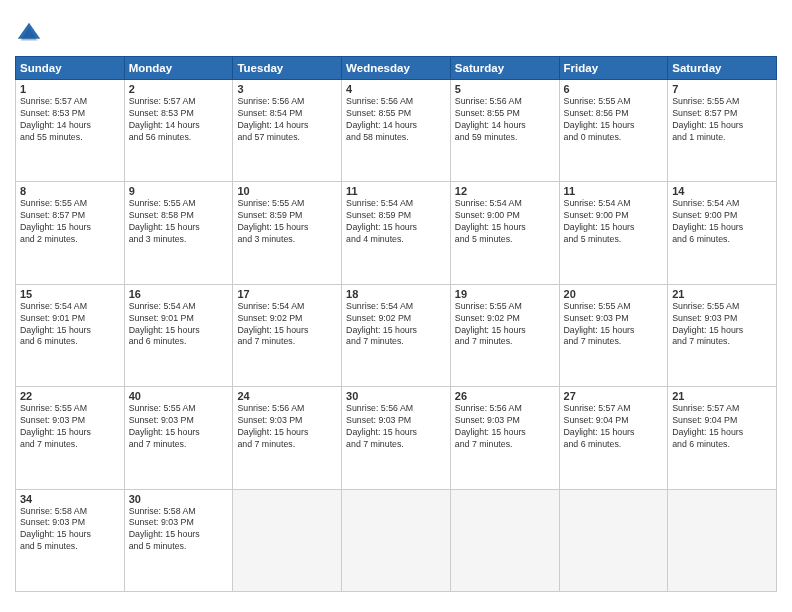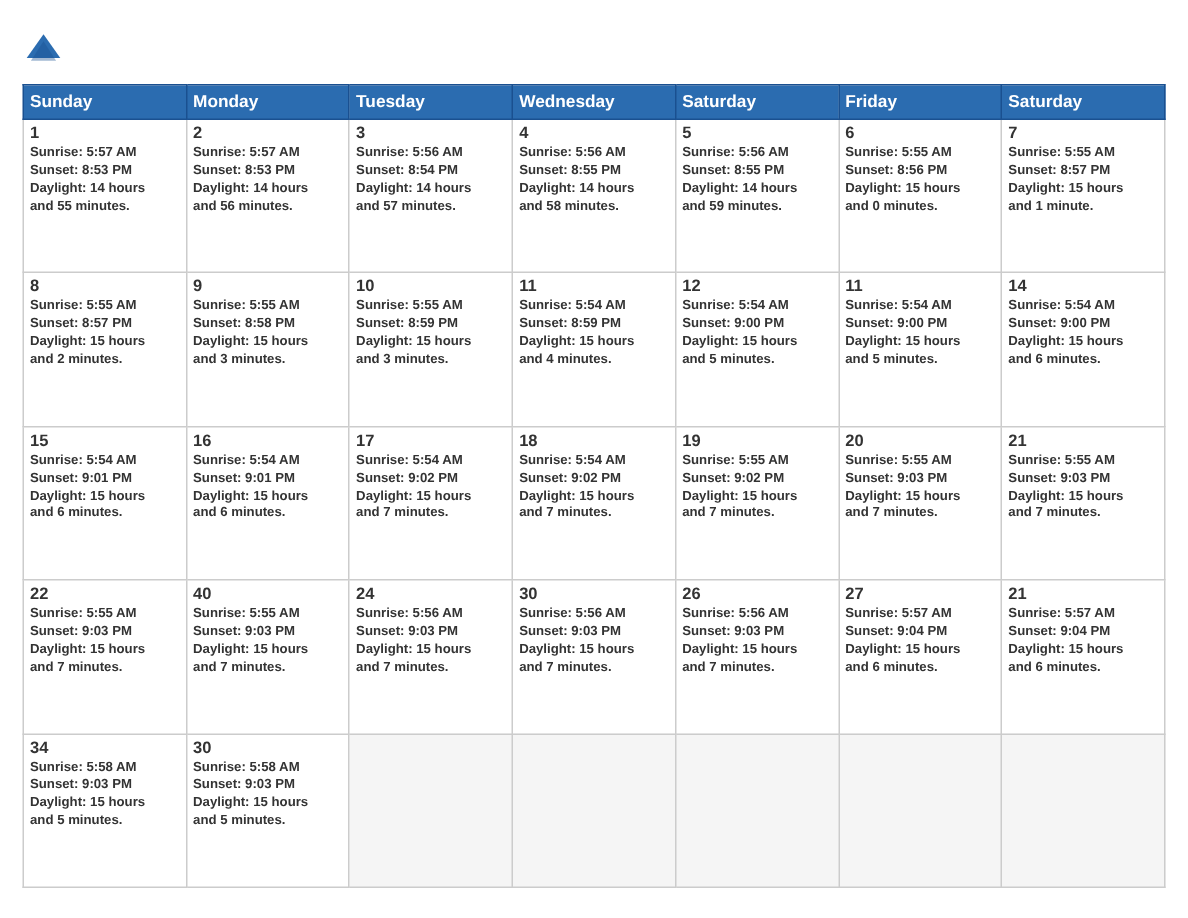--- a/index.html
+++ b/index.html
@@ -97,7 +97,6 @@
     .cell-text {
       font-size: 8.8px;
       line-height: 1.35;
-      font-weight: bold;
     }
   </style>
 </head>

